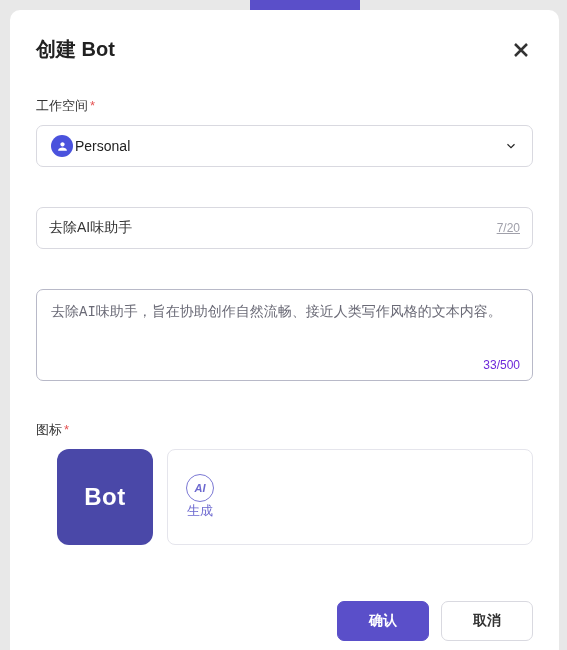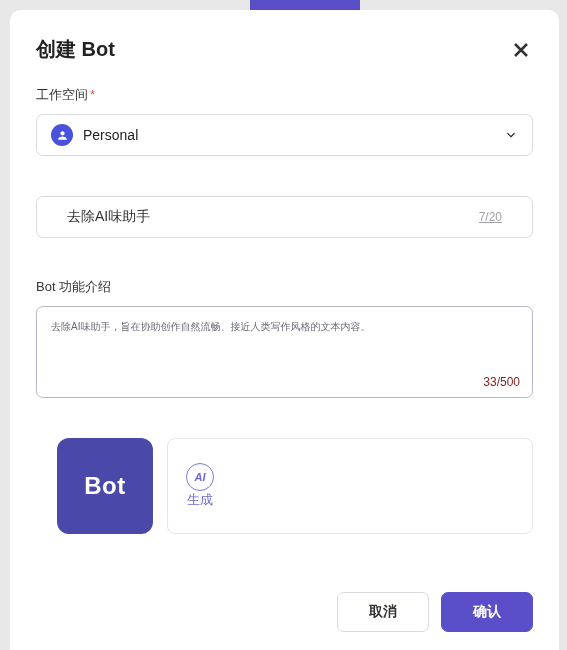--- a/index.html
+++ b/index.html
@@ -35,7 +35,7 @@
     display: flex;
     align-items: center;
     justify-content: space-between;
-    margin-bottom: 23px;
+    margin-bottom: 34px;
   }
   .modal-title {
     font-size: 20px;

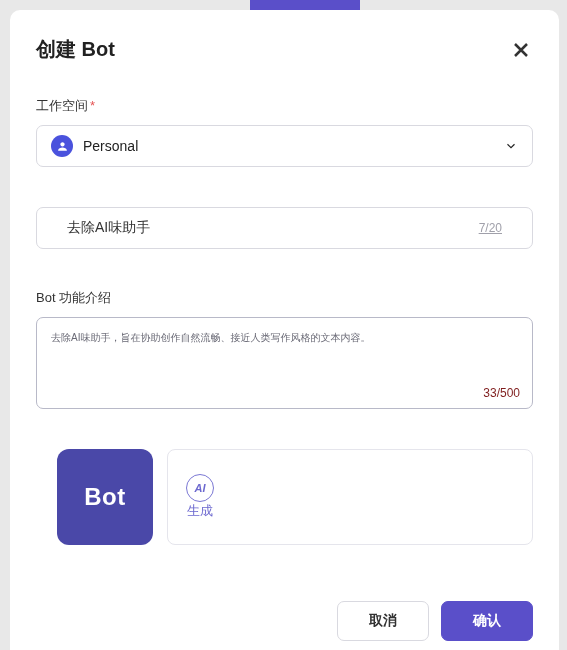--- a/index.html
+++ b/index.html
@@ -72,7 +72,7 @@
     cursor: pointer;
     justify-content: space-between;
   }
-  .select-left { display: flex; align-items: center; gap: 10px; }
+  .select-left { display: flex; align-items: center; gap: 2px; }
   .person-icon {
     width: 22px; height: 22px;
     border-radius: 50%;

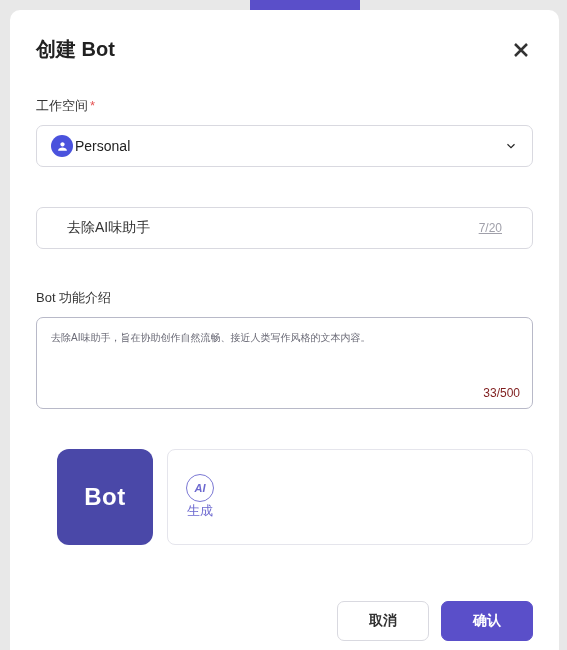--- a/index.html
+++ b/index.html
@@ -88,7 +88,7 @@
     height: 42px;
     display: flex;
     align-items: center;
-    padding: 0 30px;
+    padding: 0 12px;
   }
   .text-input {
     flex: 1;

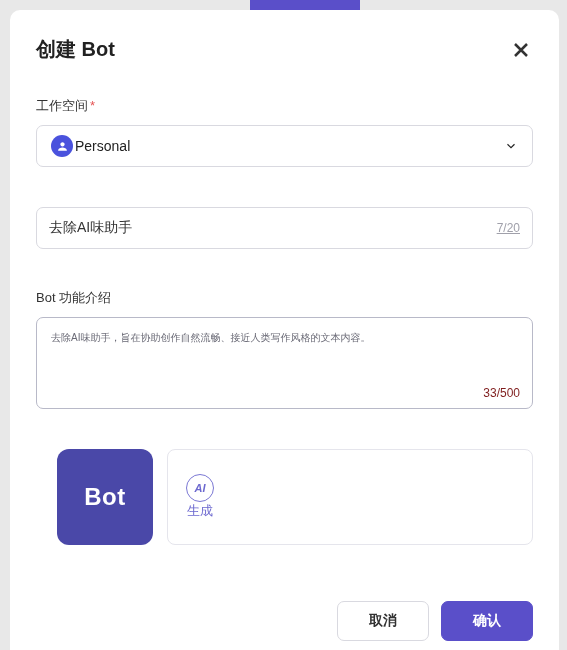--- a/index.html
+++ b/index.html
@@ -249,7 +249,6 @@
   </div>
 
   <div class="form-group">
-    <label class="label">Bot 功能介绍</label>
     <div class="textarea-wrap">
       <textarea class="textarea" style="">去除AI味助手，旨在协助创作自然流畅、接近人类写作风格的文本内容。</textarea>
       <span class="textarea-counter">33/500</span>

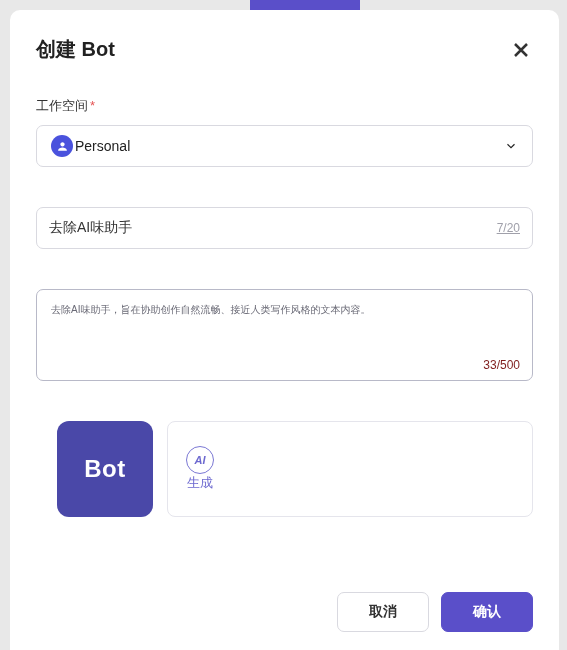--- a/index.html
+++ b/index.html
@@ -115,12 +115,12 @@
     border: none;
     outline: none;
     resize: none;
-    font-size: 10px;
+    font-size: 14px;
     color: #6a6a76;
     line-height: 1.55;
     height: 52px;
     background: transparent;
-    font-family: Liberation Sans, sans-serif;
+    font-family: Liberation Mono, monospace;
   }
   .textarea-counter {
     position: absolute;

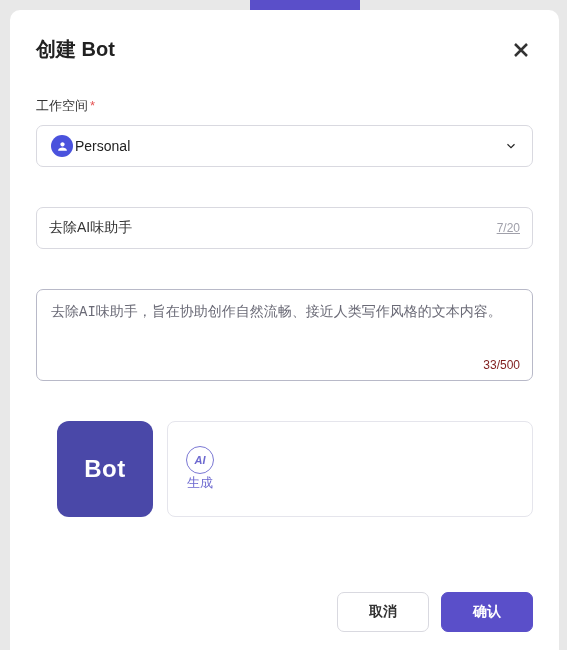--- a/index.html
+++ b/index.html
@@ -127,7 +127,7 @@
     right: 12px;
     bottom: 8px;
     font-size: 12px;
-    color: #7f1d1d;
+    color: #6d28d9;
   }
   .icon-row {
     display: flex;

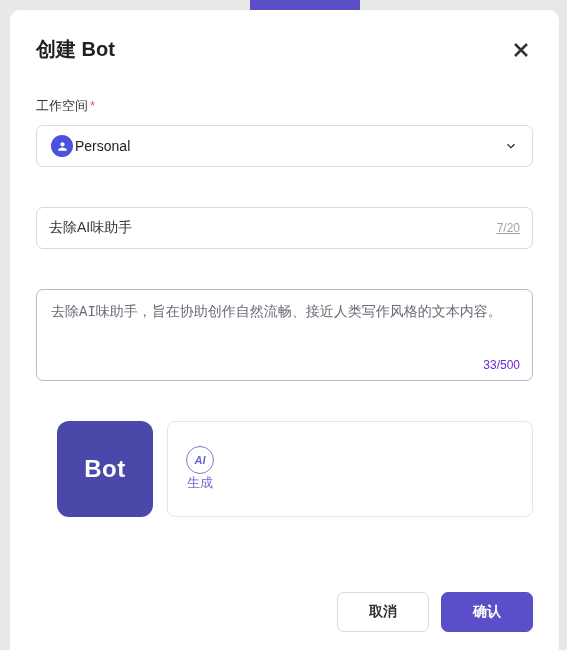--- a/index.html
+++ b/index.html
@@ -256,6 +256,9 @@
   </div>
 
   <div class="form-group">
+    <label class="label">
+      <span>图标</span><span class="required">*</span>
+    </label>
     <div class="icon-row">
       <div class="icon-preview">Bot</div>
       <div class="generate-pane">

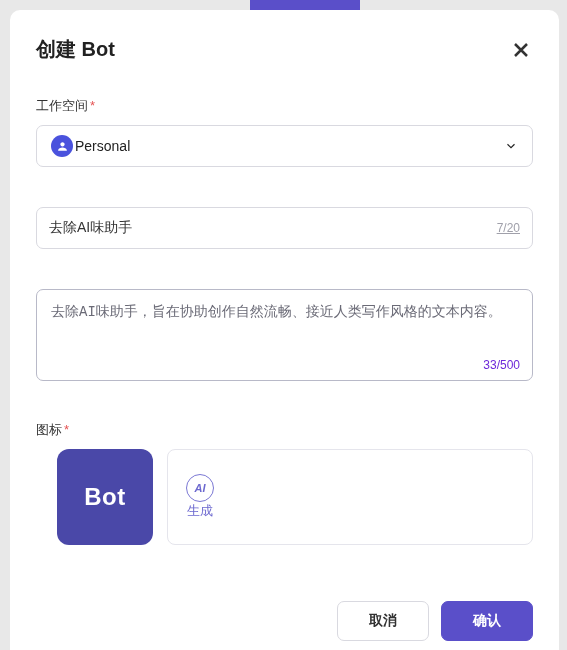--- a/index.html
+++ b/index.html
@@ -271,8 +271,8 @@
   </div>
 
   <div class="footer">
+    <button class="btn btn-primary">确认</button>
     <button class="btn btn-secondary">取消</button>
-    <button class="btn btn-primary">确认</button>
   </div>
 
 </div>

